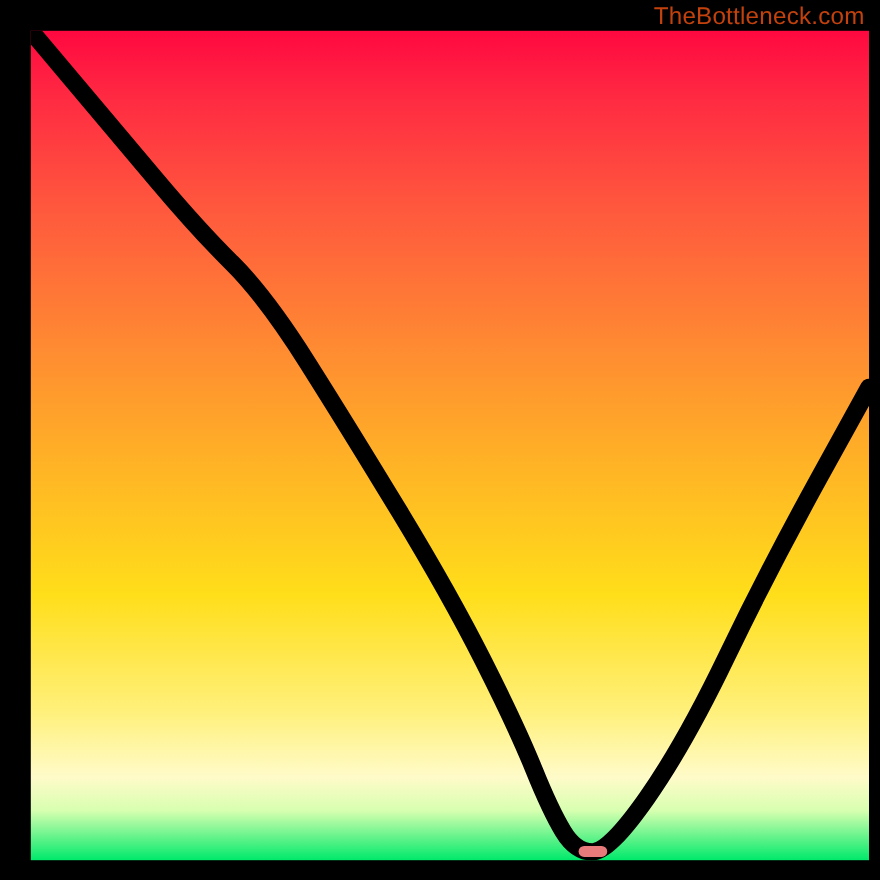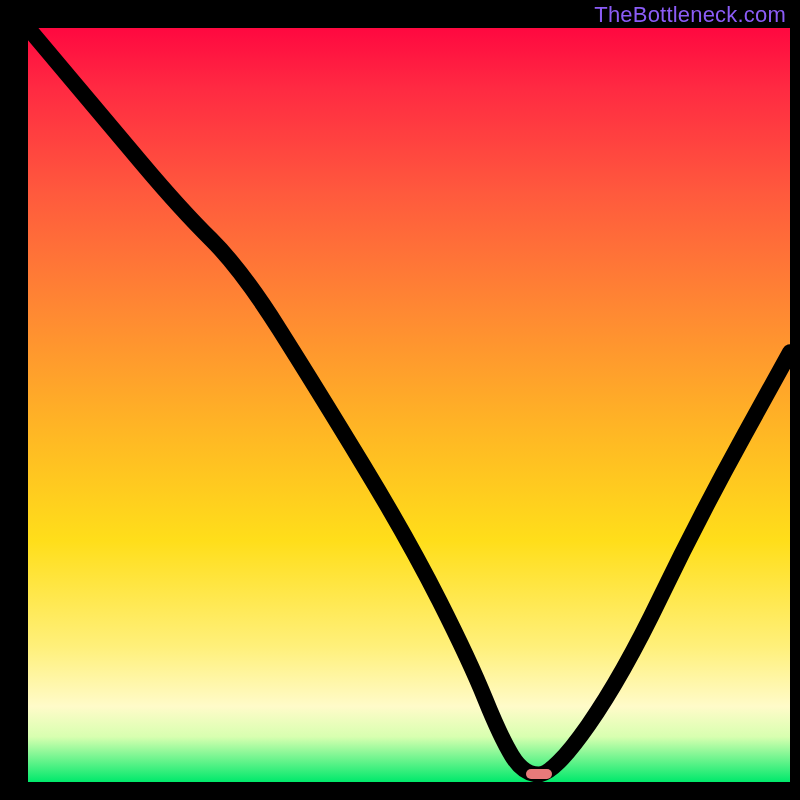--- a/index.html
+++ b/index.html
@@ -20,7 +20,7 @@
     position: absolute;
     top: 2px;
     right: 14px;
-    color: #8b5cf6;
+    color: #c2410c;
     font-size: 22px;
     letter-spacing: 0.2px;
     font-weight: 500;

